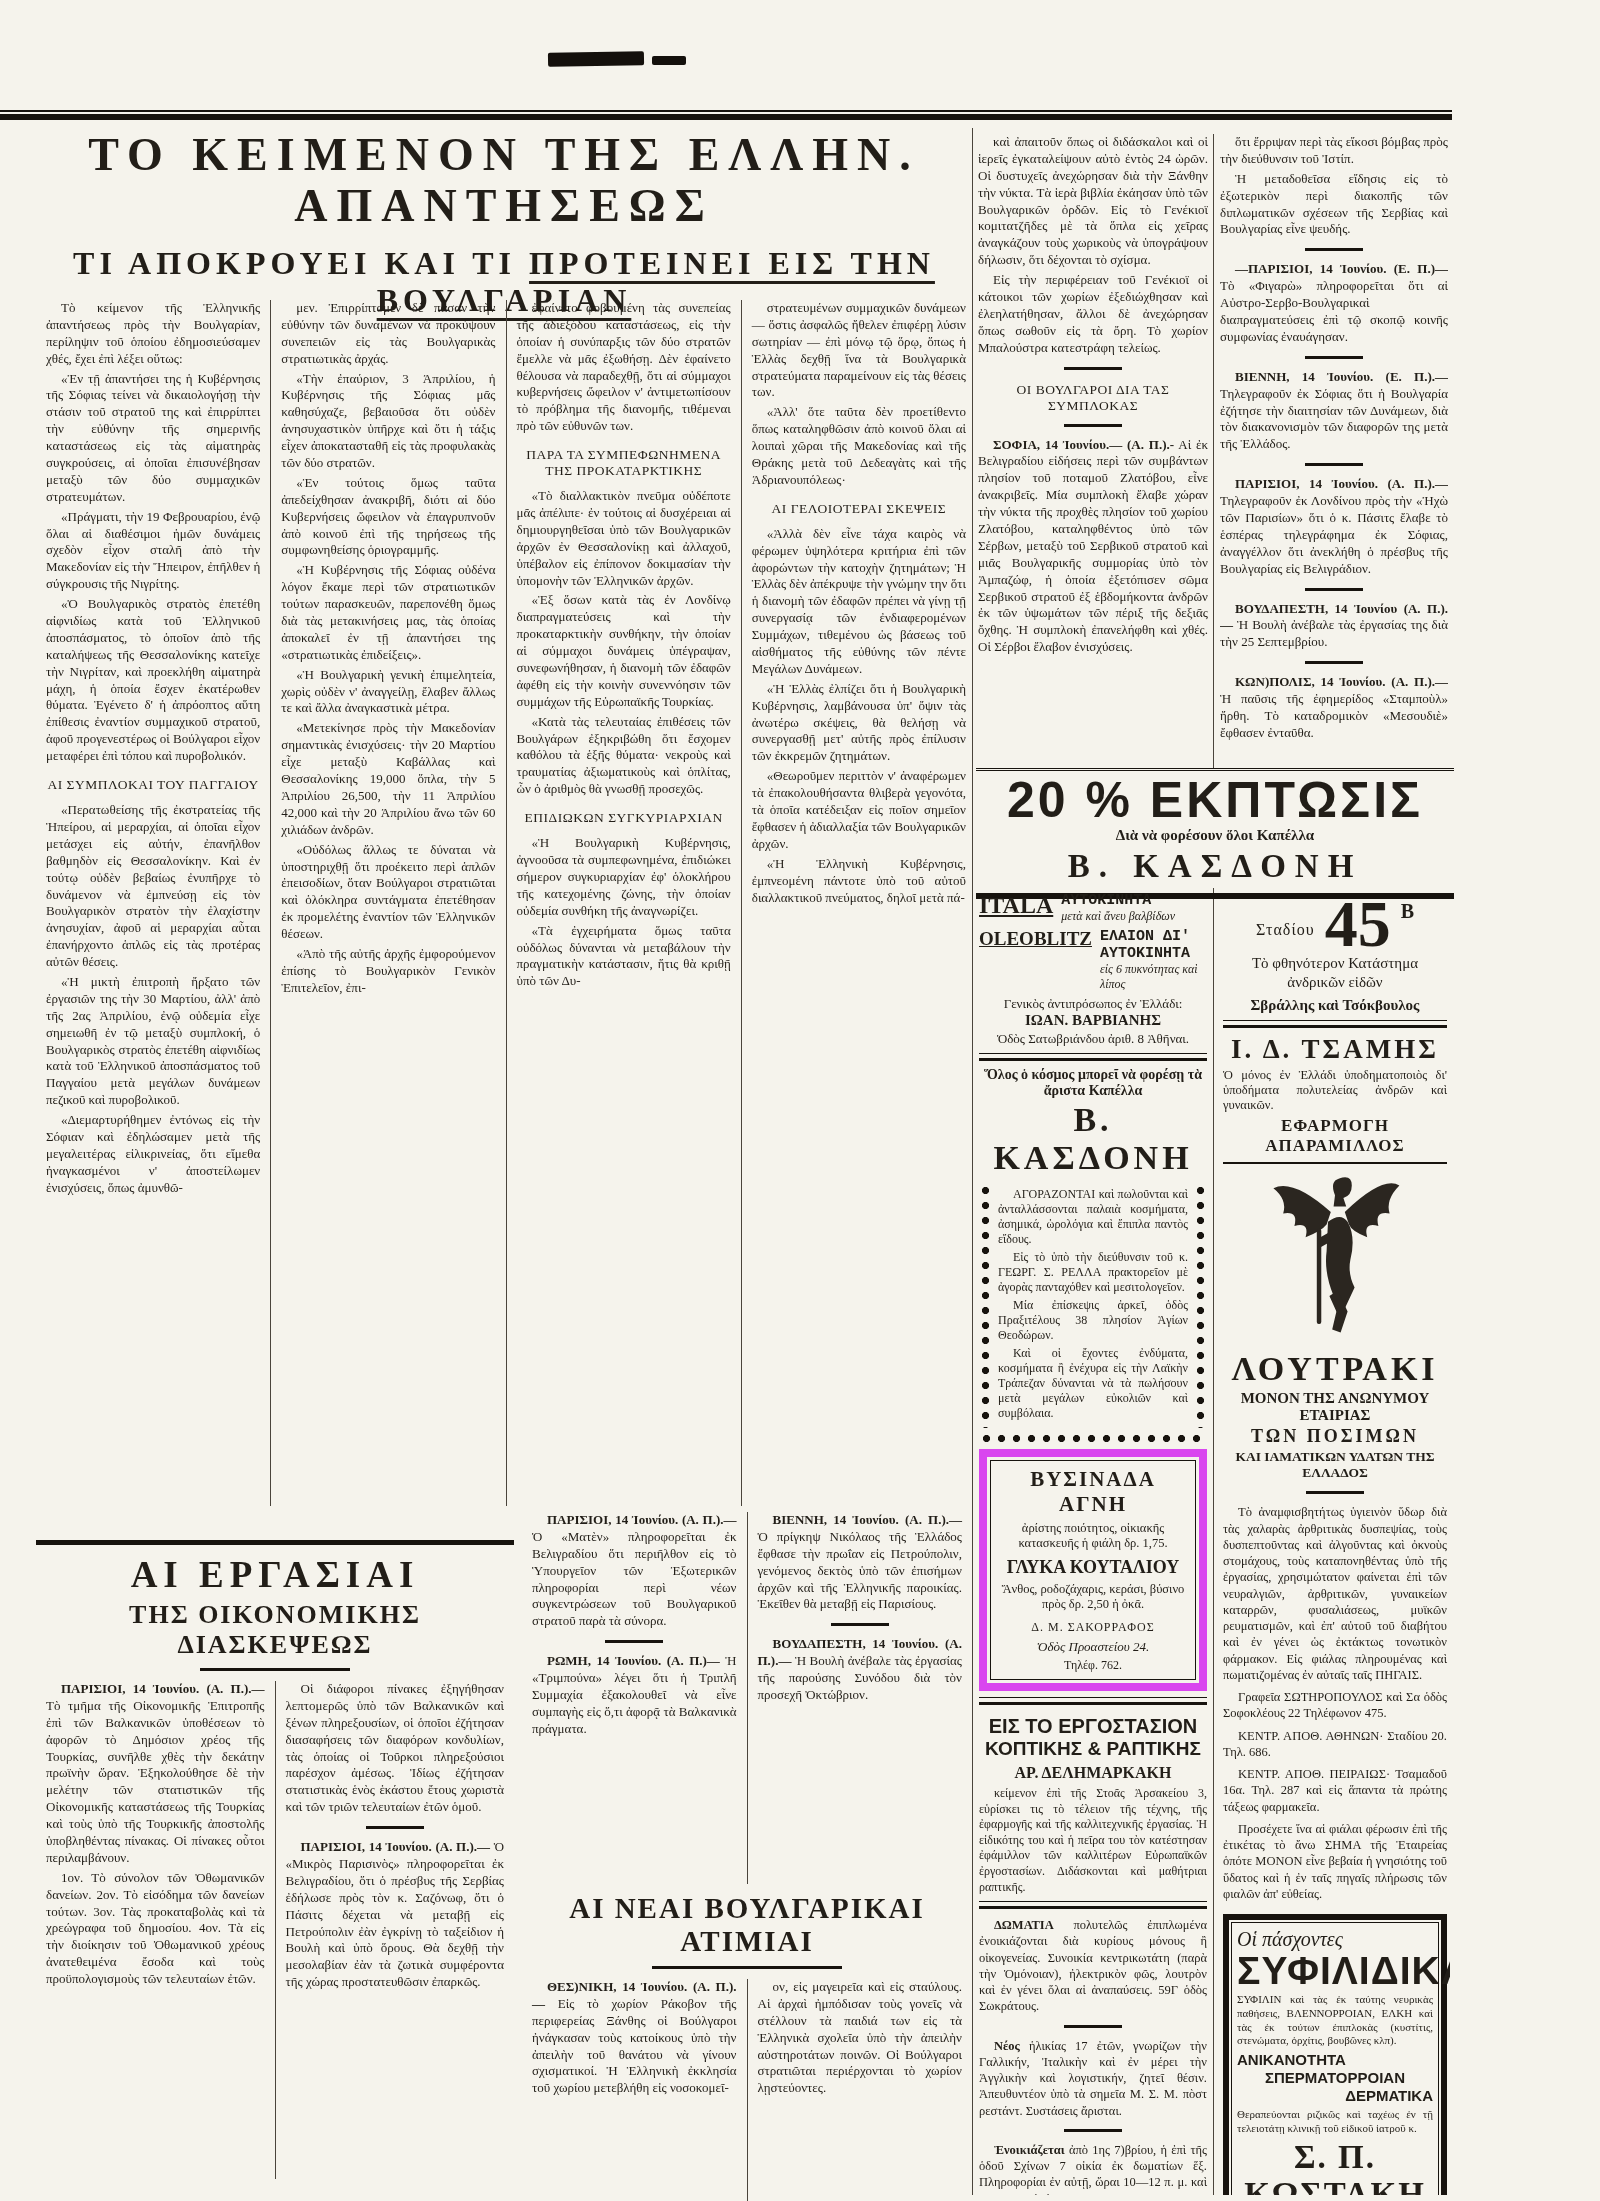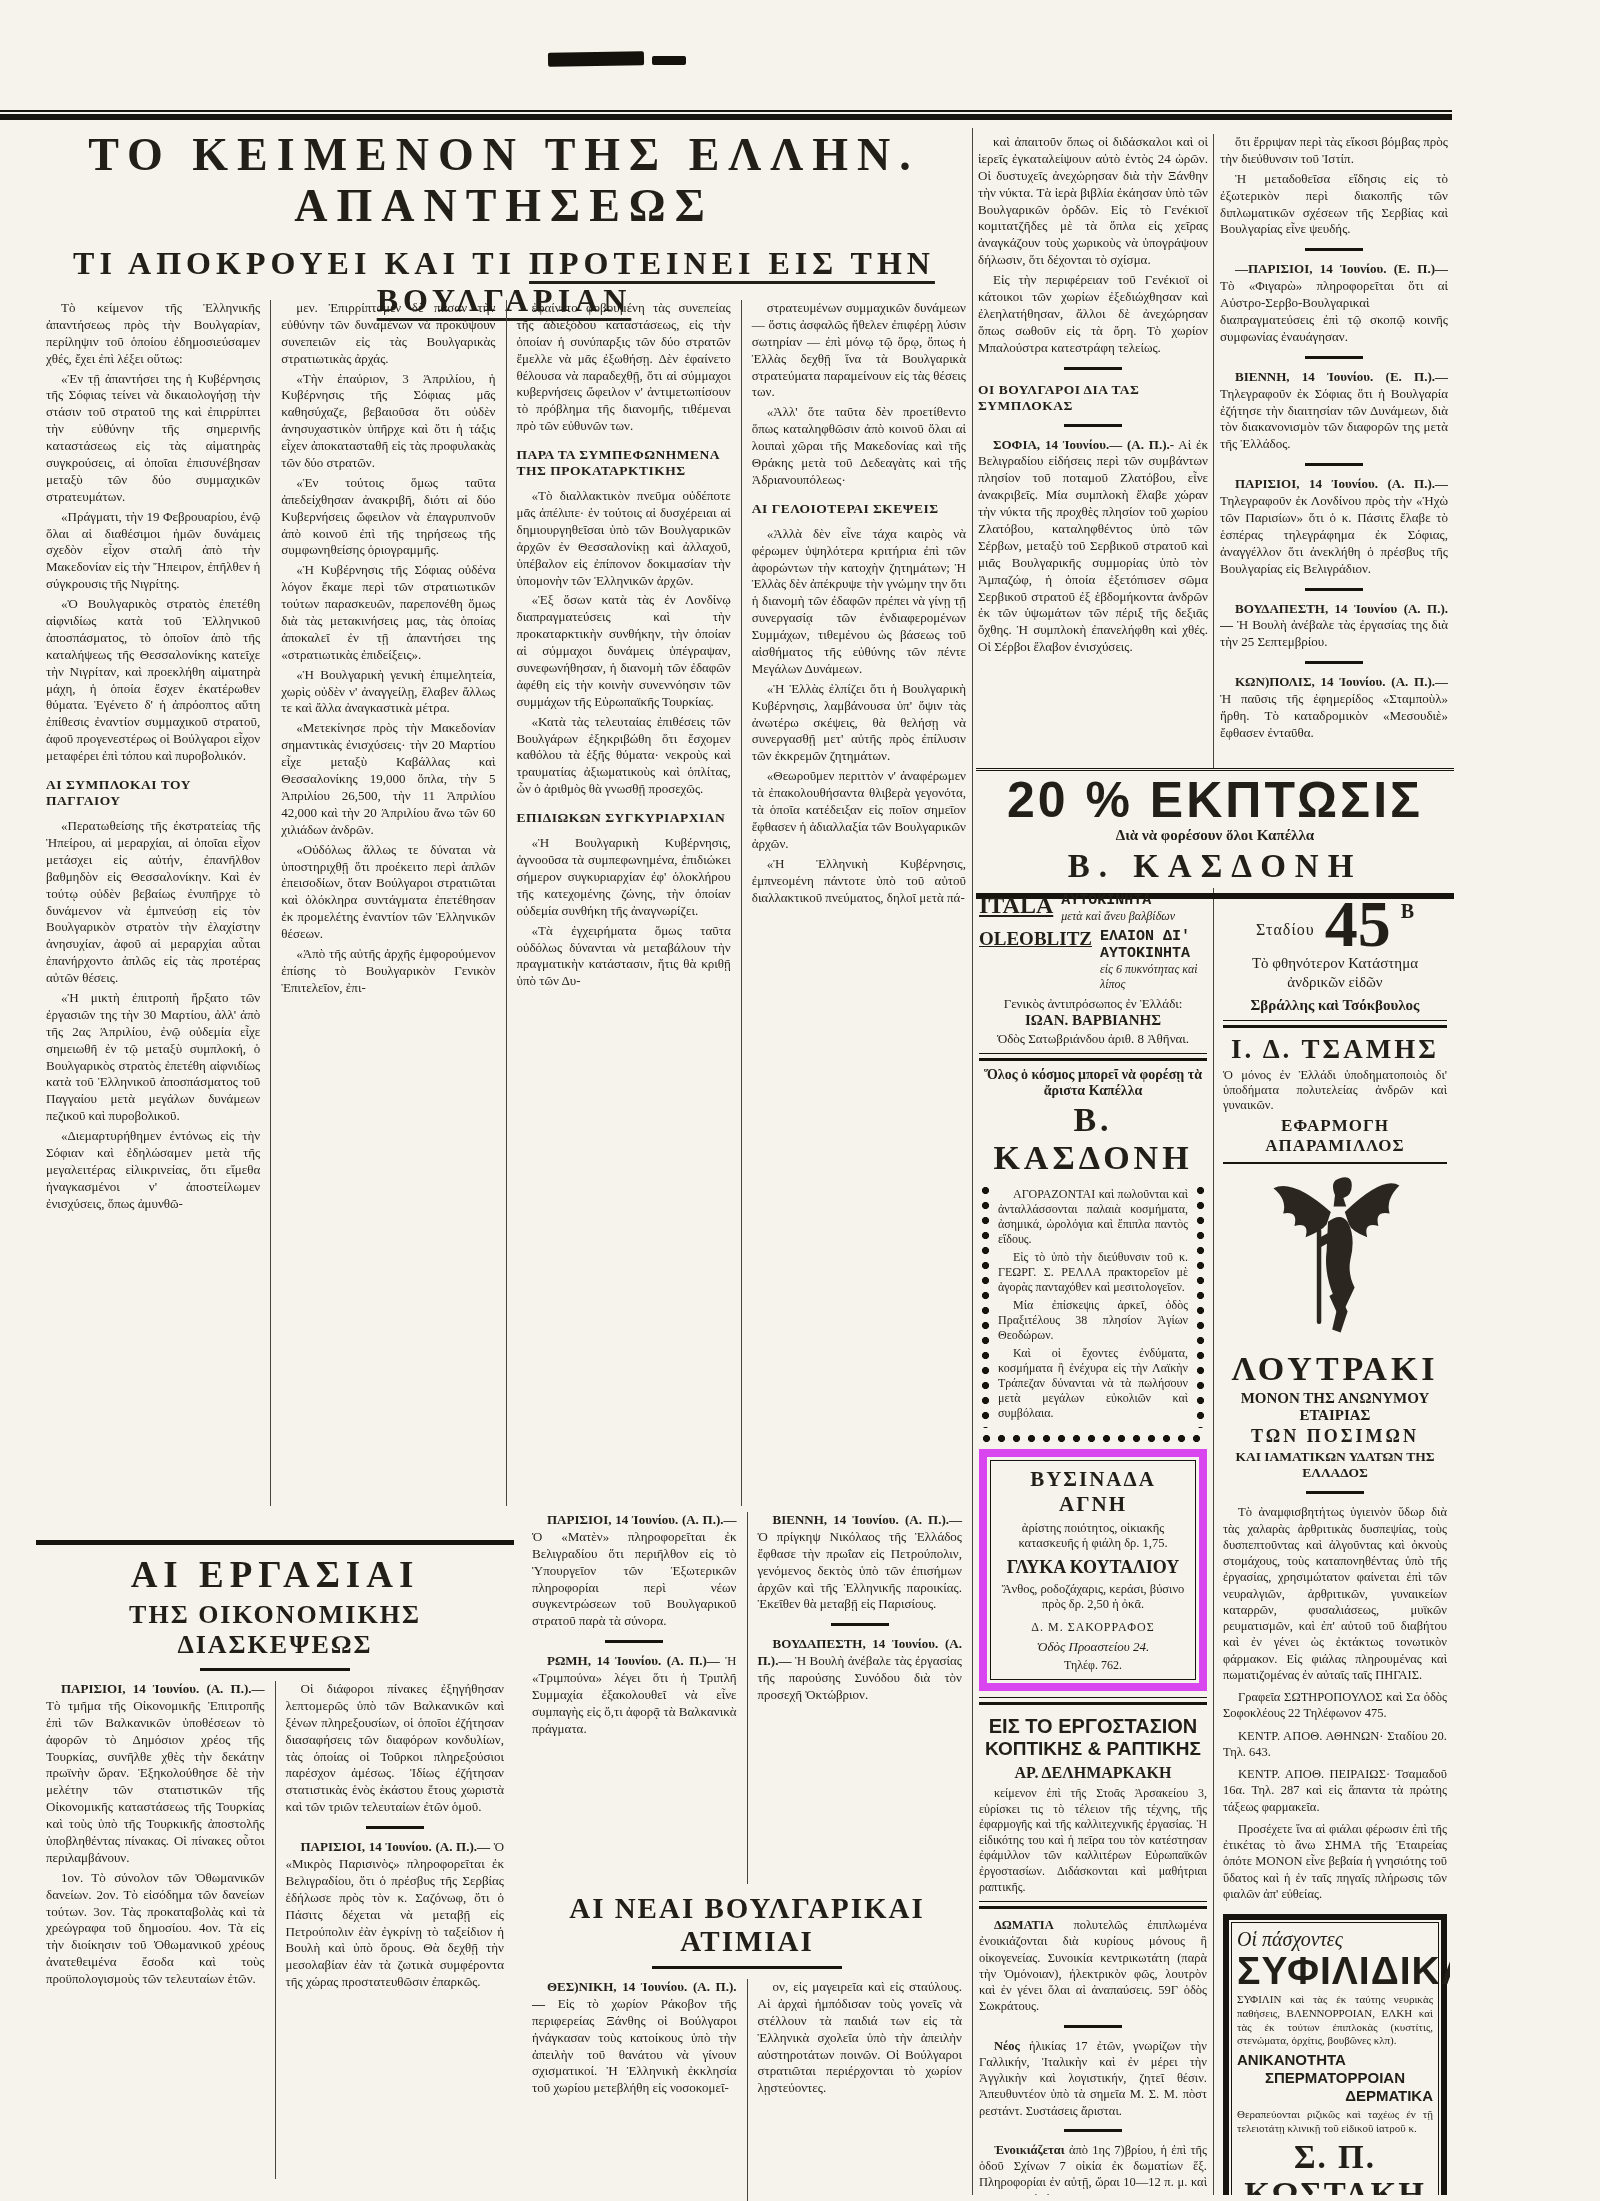--- a/index.html
+++ b/index.html
@@ -8,7 +8,7 @@
   
   .bp{margin:0 0 3px 0;text-indent:15px;text-align:justify;font-size:13px;line-height:1.30;}
   .bp b{font-weight:bold;}
-  .sub{margin:12px 0 9px 0;text-align:left;font-weight:bold;font-size:13.5px;letter-spacing:.5px;text-indent:0;}
+  .sub{margin:12px 0 9px 0;text-align:center;font-weight:normal;font-size:13.5px;letter-spacing:.5px;text-indent:0;}
   .sep{width:58px;border-top:3px solid #17130e;margin:10px auto 10px auto;}
   .ncol{box-sizing:border-box;padding:0 10px;overflow:hidden;}
   .cols{display:flex;align-items:stretch;}

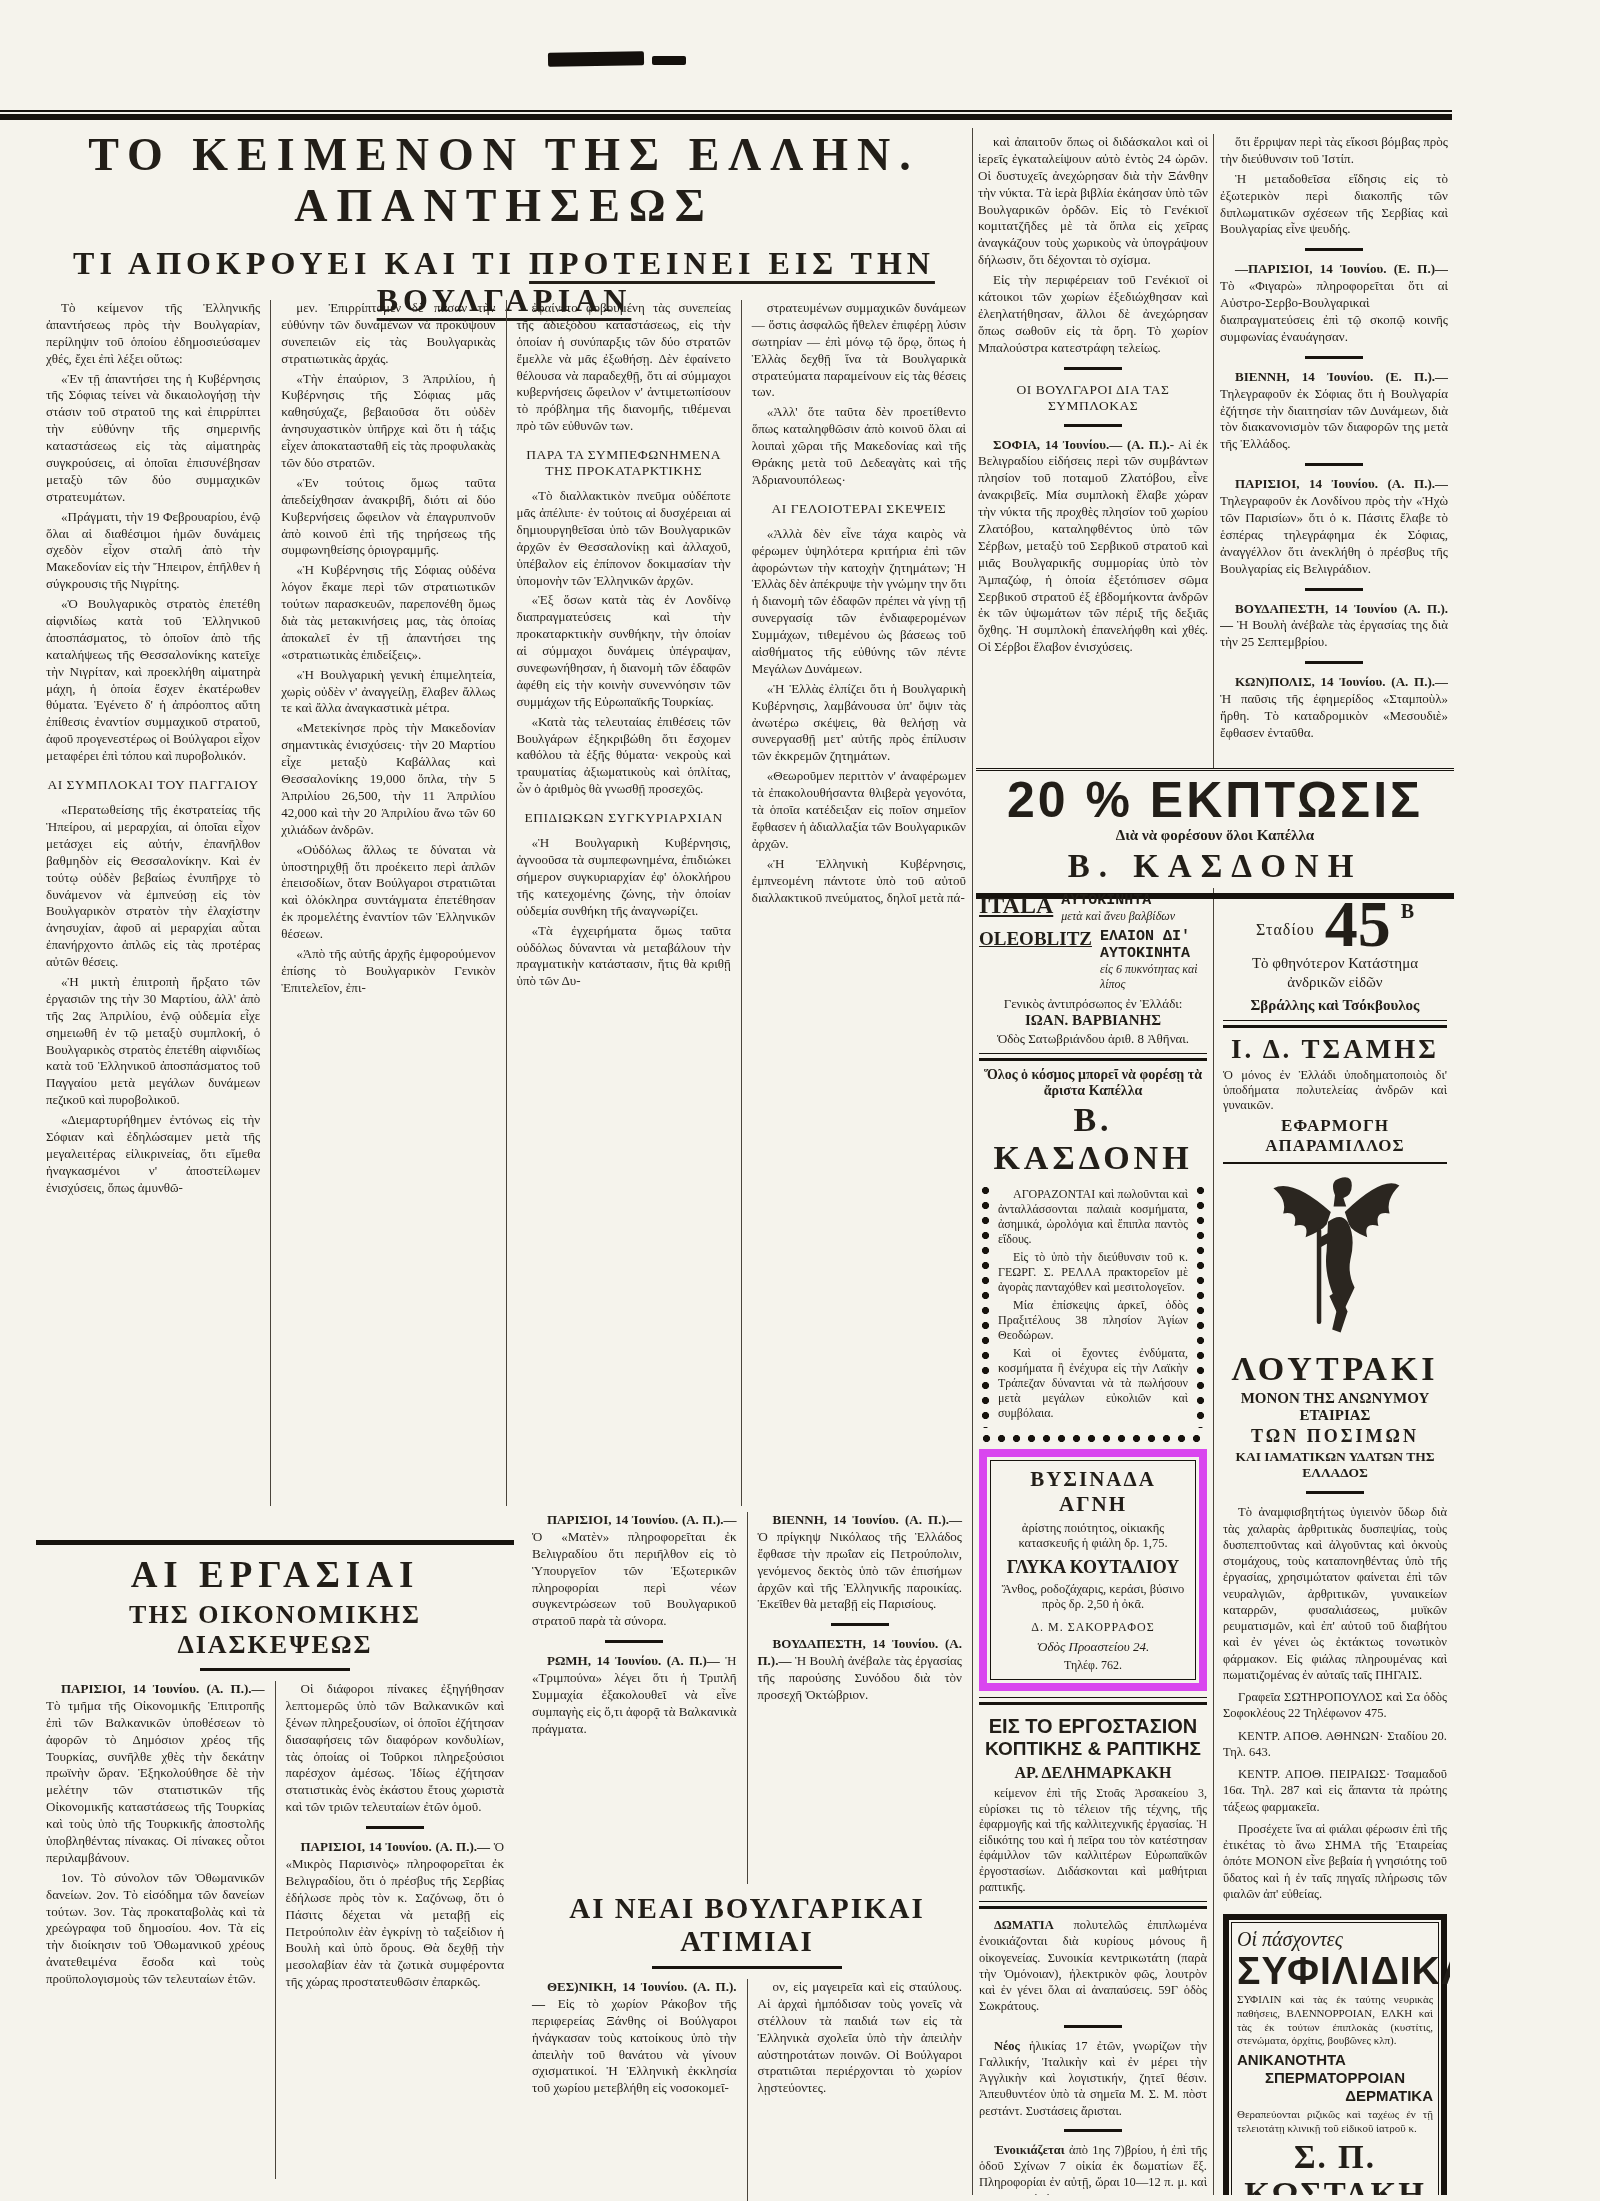--- a/index.html
+++ b/index.html
@@ -295,7 +295,7 @@
       <div>
           <p class="bp">Τὸ ἀναμφισβητήτως ὑγιεινὸν ὕδωρ διὰ τὰς χαλαρὰς ἀρθριτικὰς δυσπεψίας, τοὺς δυσπεπτοῦντας καὶ ἀλγοῦντας καὶ ὀκνοὺς στομάχους, τοὺς καταπονηθέντας ὑπὸ τῆς ἐργασίας, χρησιμώτατον φαίνεται ἐπὶ τῶν νευραλγιῶν, ἀρθριτικῶν, γυναικείων καταρρῶν, φυσαλιάσεως, μυϊκῶν ρευματισμῶν, καὶ ἐπ' αὐτοῦ τοῦ διαβήτου καὶ ἐν γένει ὡς ἐκτάκτως τονωτικὸν φάρμακον. Εἰς φιάλας πληρουμένας καὶ πωματιζομένας ἐν αὐταῖς ταῖς ΠΗΓΑΙΣ.</p>
           <p class="bp">Γραφεῖα ΣΩΤΗΡΟΠΟΥΛΟΣ καὶ Σα ὁδὸς Σοφοκλέους 22 Τηλέφωνον 475.</p>
-          <p class="bp">ΚΕΝΤΡ. ΑΠΟΘ. ΑΘΗΝΩΝ· Σταδίου 20. Τηλ. 643.</p>
+          <p class="bp">ΚΕΝΤΡ. ΑΠΟΘ. ΑΘΗΝΩΝ· Σταδίου 20. Τηλ. 686.</p>
           <p class="bp">ΚΕΝΤΡ. ΑΠΟΘ. ΠΕΙΡΑΙΩΣ· Τσαμαδοῦ 16α. Τηλ. 287 καὶ εἰς ἅπαντα τὰ πρώτης τάξεως φαρμακεῖα.</p>
           <p class="bp">Προσέχετε ἵνα αἱ φιάλαι φέρωσιν ἐπὶ τῆς ἐτικέτας τὸ ἄνω ΣΗΜΑ τῆς Ἑταιρείας ὁπότε ΜΟΝΟΝ εἶνε βεβαία ἡ γνησιότης τοῦ ὕδατος καὶ ἡ ἐν ταῖς πηγαῖς πλήρωσις τῶν φιαλῶν ἀπ' εὐθείας.</p>
         </div>

